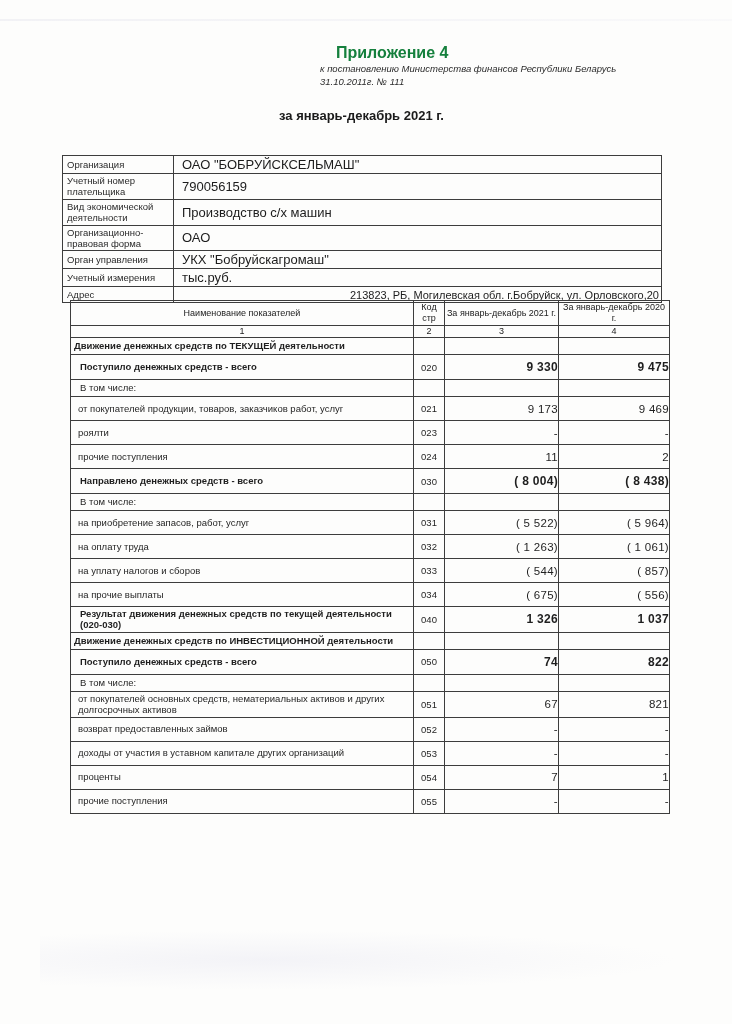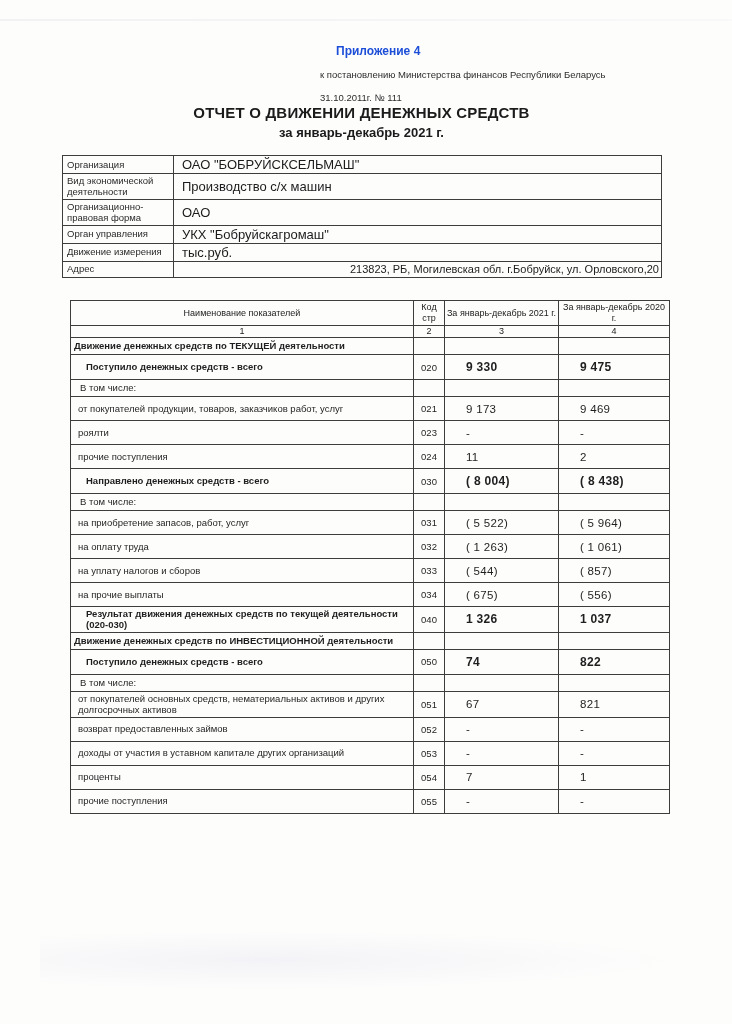--- a/index.html
+++ b/index.html
@@ -22,7 +22,7 @@
   }
   
   .appendix { position:absolute; left:320px; top:44px; width:380px; }
-  .appendix .line1 { font-weight:bold; font-size:12px; color:#1d4ed8;padding-left:16px; }
+  .appendix .line1 { font-weight:bold; font-size:16px; color:#15803d;padding-left:16px; }
   .appendix .line2, .appendix .line3 { font-size:9.5px; color:#2c2c2c; margin-top:12px; line-height:1.15; }
   
   .title-block { position:absolute; left:62px; top:104px; width:599px; text-align:center; }

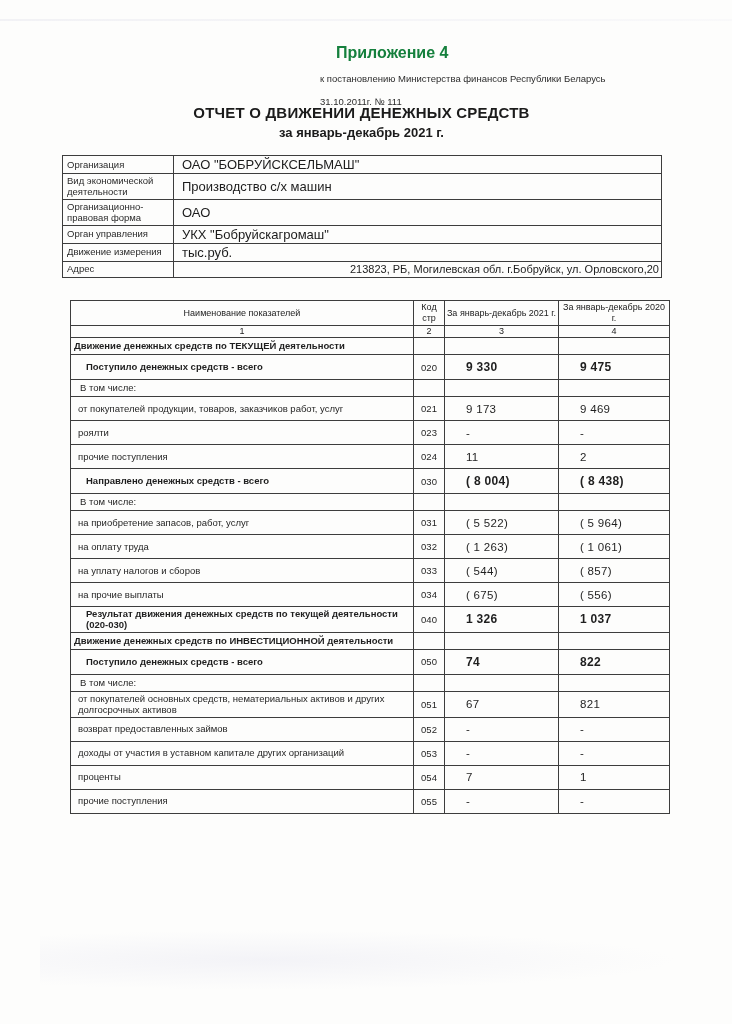--- a/index.html
+++ b/index.html
@@ -23,7 +23,7 @@
   
   .appendix { position:absolute; left:320px; top:44px; width:380px; }
   .appendix .line1 { font-weight:bold; font-size:16px; color:#15803d;padding-left:16px; }
-  .appendix .line2, .appendix .line3 { font-size:9.5px; color:#2c2c2c; margin-top:12px; line-height:1.15; }
+  .appendix .line2, .appendix .line3 { font-size:9.5px; color:#2c2c2c; margin-top:2px; line-height:1.15;font-style:italic; }
   
   .title-block { position:absolute; left:62px; top:104px; width:599px; text-align:center; }
   .title-main { font-size:15px; font-weight:bold; color:#1b1b1b; letter-spacing:.2px; }

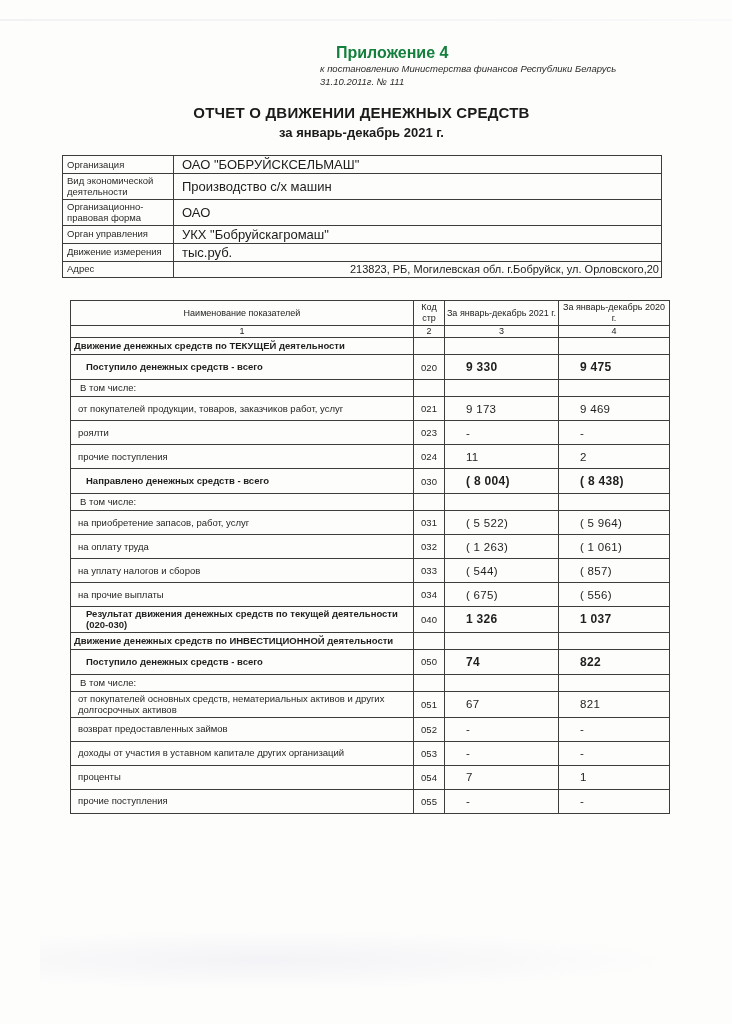--- a/index.html
+++ b/index.html
@@ -76,7 +76,6 @@
 </div>
 
 <div class="title-block">
-  <div class="title-main">ОТЧЕТ О ДВИЖЕНИИ ДЕНЕЖНЫХ СРЕДСТВ</div>
   <div class="title-sub">за январь-декабрь  2021 г.</div>
 </div>
 

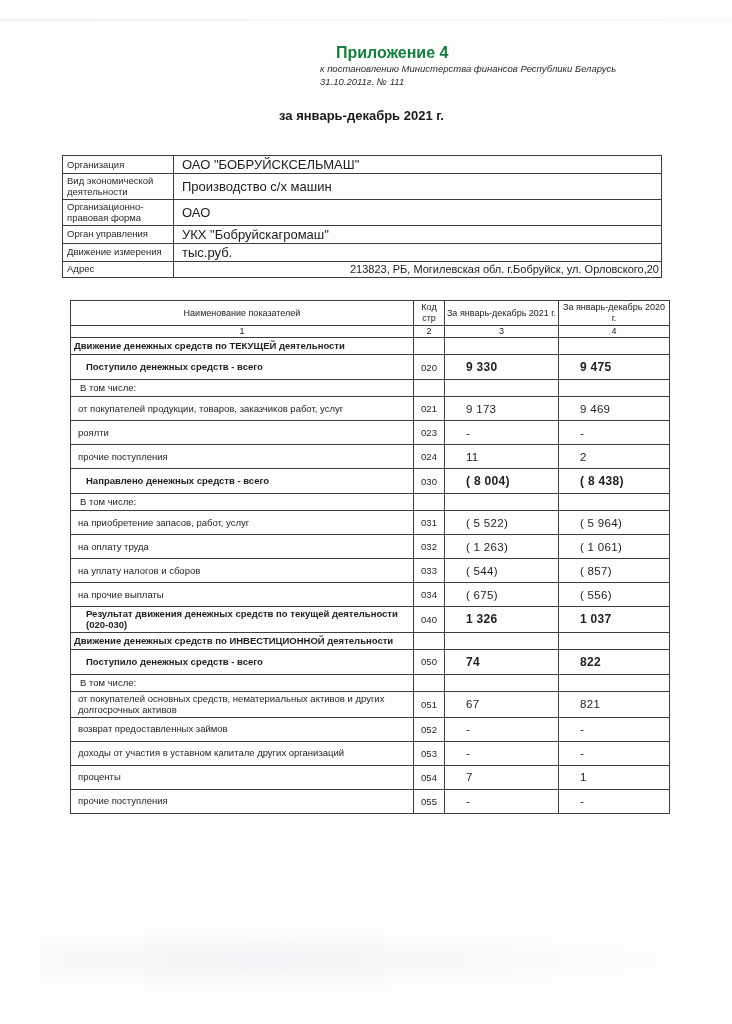--- a/index.html
+++ b/index.html
@@ -88,6 +88,10 @@
       <tr class="h17">
         <td class="ilabel">Организация</td>
         <td class="ivalue">ОАО "БОБРУЙСКСЕЛЬМАШ"</td>
+      </tr>
+      <tr class="h23">
+        <td class="ilabel">Учетный номер плательщика</td>
+        <td class="ivalue">790056159</td>
       </tr>
       <tr class="h24">
         <td class="ilabel">Вид экономической деятельности</td>

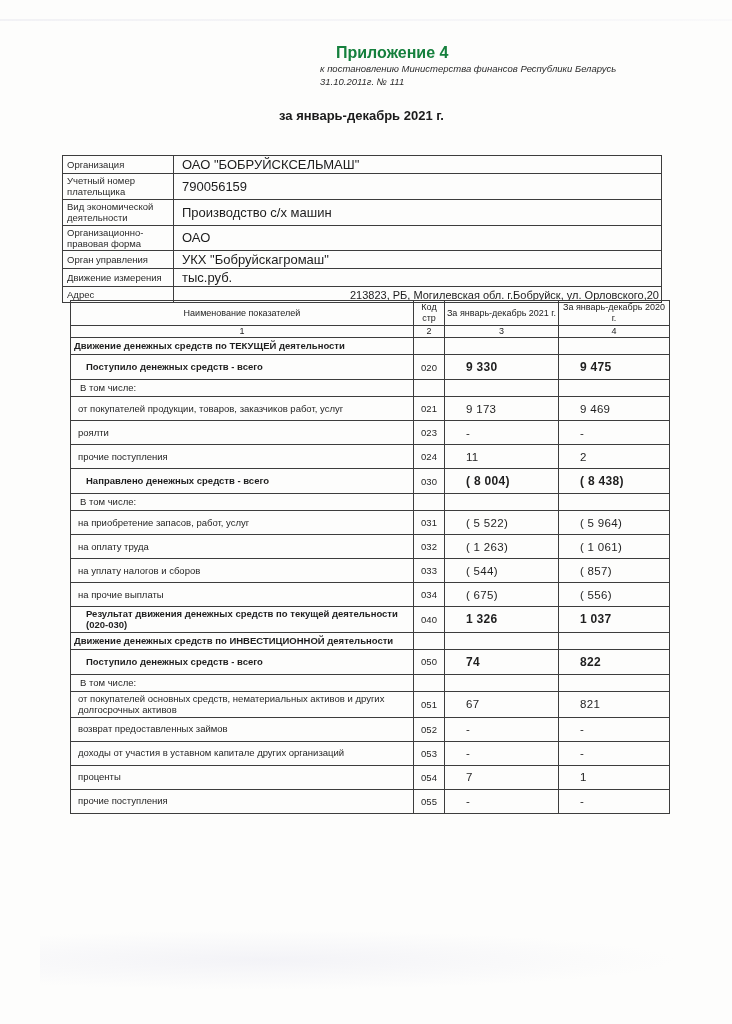--- a/index.html
+++ b/index.html
@@ -106,7 +106,7 @@
         <td class="ivalue">УКХ "Бобруйскагромаш"</td>
       </tr>
       <tr class="h17">
-        <td class="ilabel">Движение измерения</td>
+        <td class="ilabel">Учетный измерения</td>
         <td class="ivalue">тыс.руб.</td>
       </tr>
       <tr class="h16">

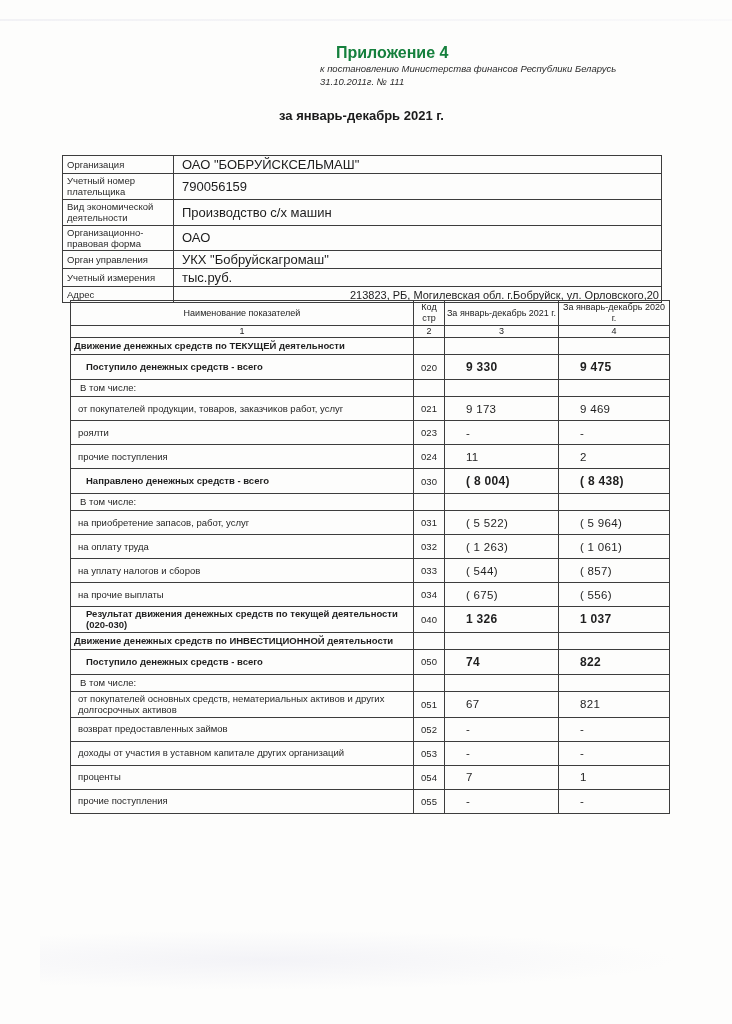--- a/index.html
+++ b/index.html
@@ -59,7 +59,7 @@
   tr.r-subheader { height:17px; }
   tr.r-subheader td.name-cell { padding-left:9px; }
   tr.r-total { height:25px; }
-  tr.r-total td.name-cell { font-weight:bold; padding-left:15px; }
+  tr.r-total td.name-cell { font-weight:bold; padding-left:9px; }
   tr.r-total td.val-cell { font-weight:bold; font-size:12px; }
   tr.r-detail { height:24px; }
 </style>

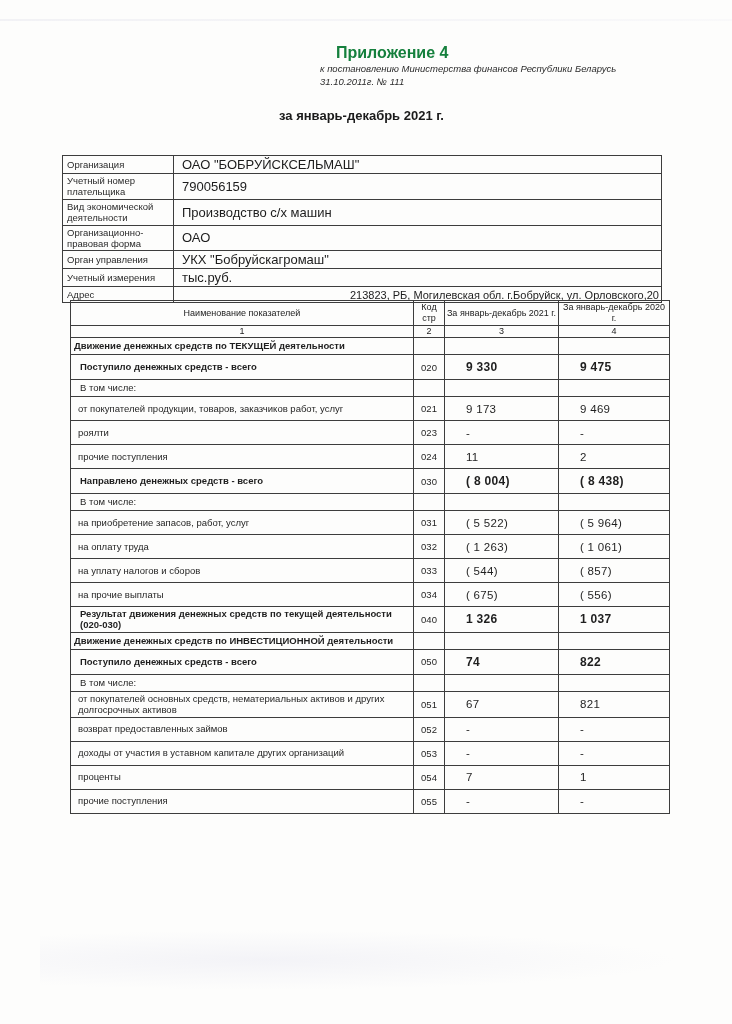--- a/index.html
+++ b/index.html
@@ -53,7 +53,7 @@
   .report-table td { font-size:9.5px; color:#1f1f1f; }
   .report-table td.name-cell { text-align:left; padding:1px 3px 1px 7px; line-height:1.2; }
   .report-table td.code-cell { text-align:center; font-size:9.5px; }
-  .report-table td.val-cell { text-align:left; font-size:11.5px; letter-spacing:.3px;padding-left:21px; }
+  .report-table td.val-cell { text-align:right; font-size:11.5px; letter-spacing:.3px;padding-left:21px; }
   tr.r-section { height:17px; }
   tr.r-section td.name-cell { font-weight:bold; padding-left:3px; }
   tr.r-subheader { height:17px; }

